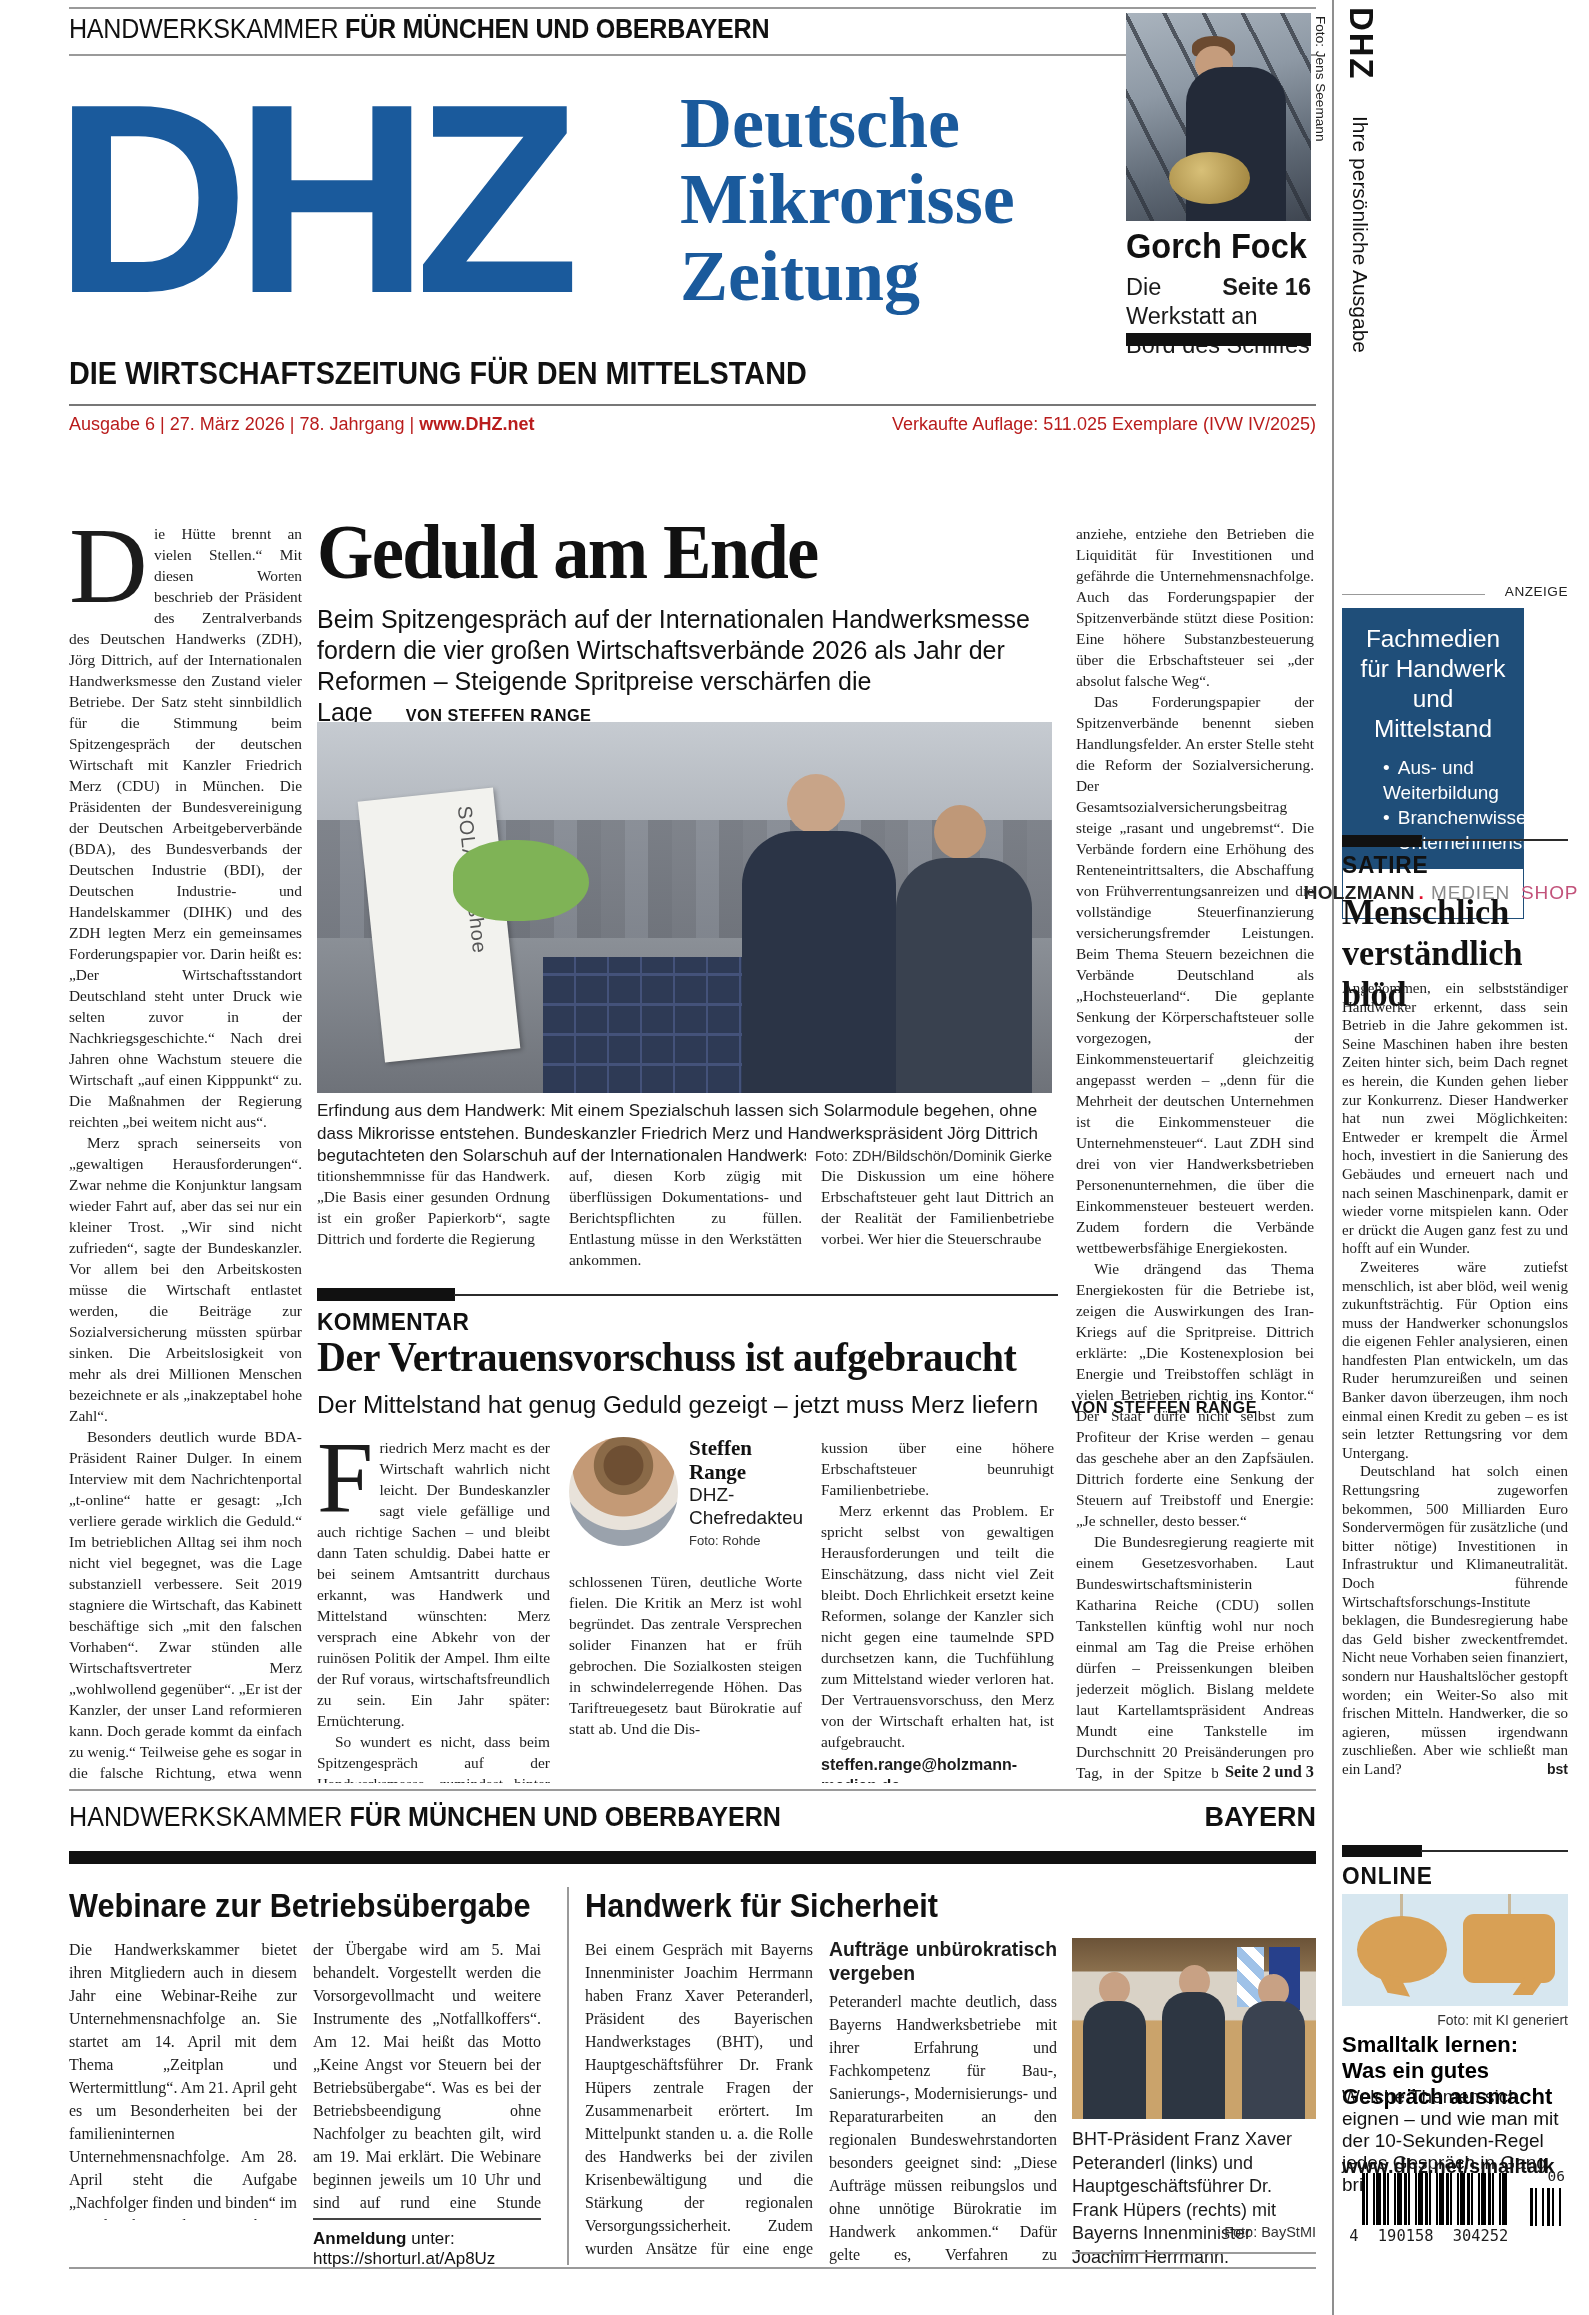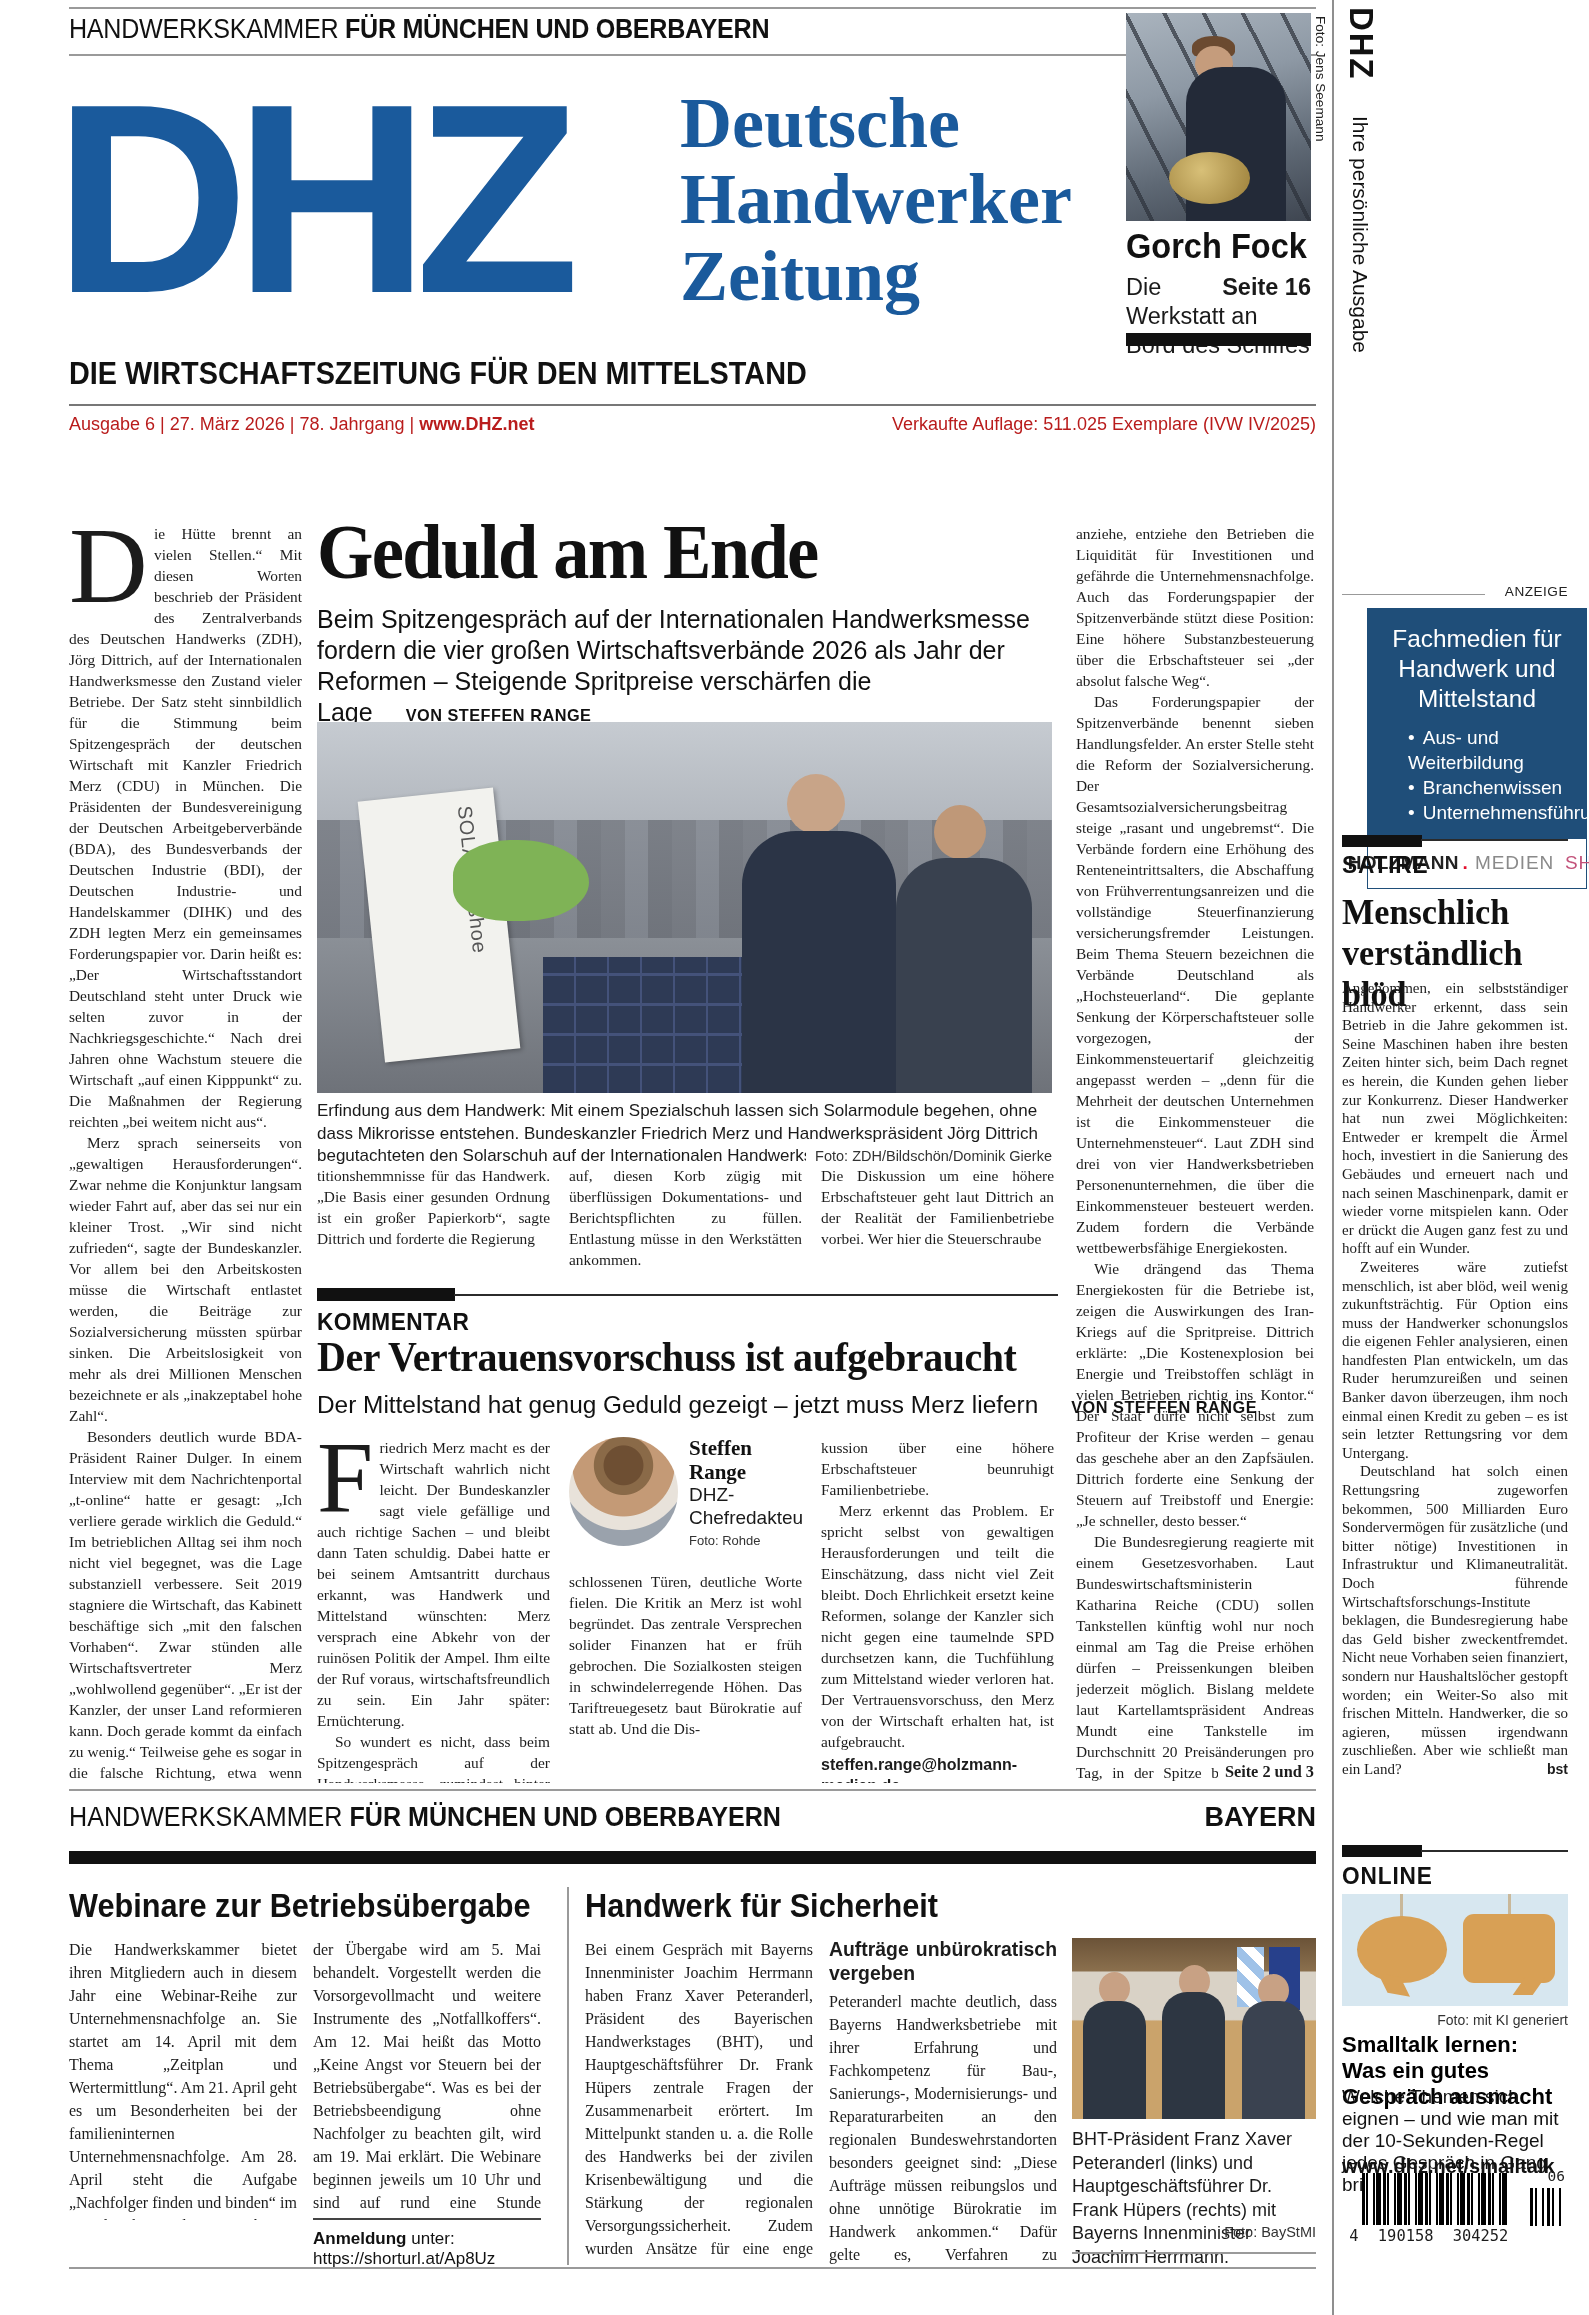--- a/index.html
+++ b/index.html
@@ -196,7 +196,7 @@
   <div class="abs sans" id="logo-abbr">DHZ</div>
   <div class="abs serif" id="logo-words">
     <div>Deutsche</div>
-    <div>Handwerker</div>
+    <div>Mikrorisse</div>
     <div>Zeitung</div>
   </div>
 

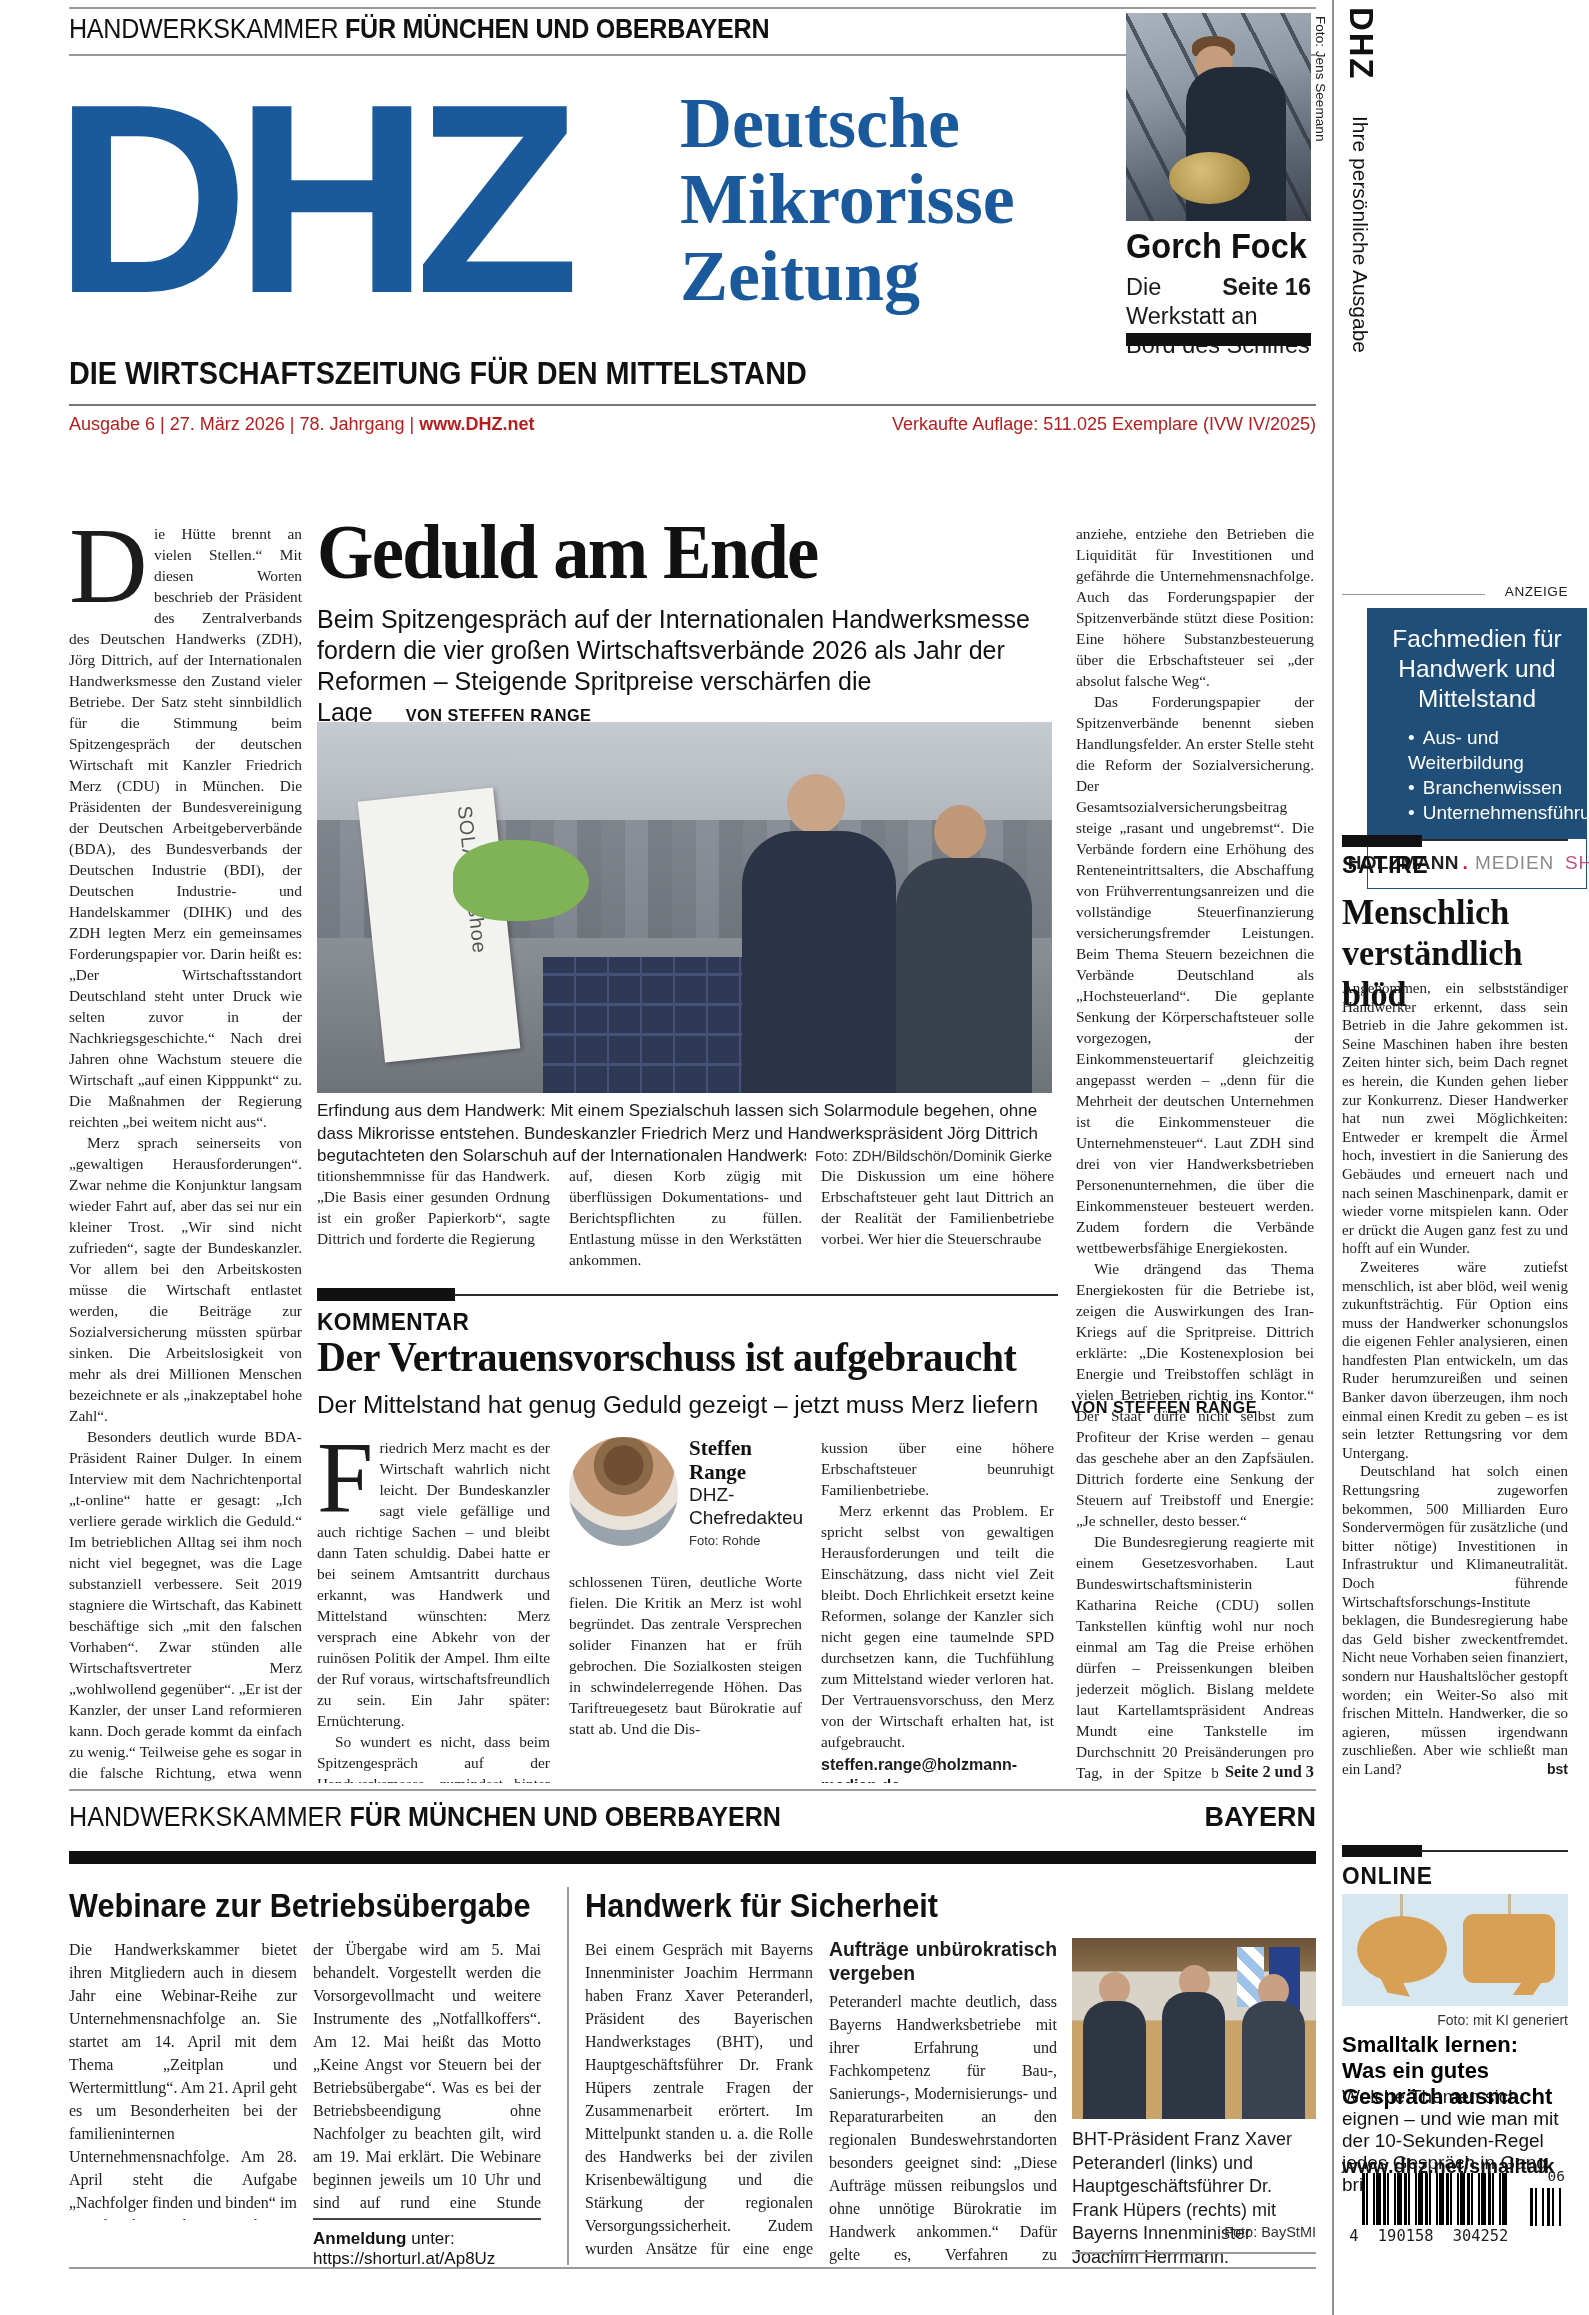--- a/index.html
+++ b/index.html
@@ -101,7 +101,7 @@
   
   #anz-line{left:1342px;top:594px;width:143px;height:1.4px;background:#999;}
   #anz-label{left:1342px;top:584px;width:226px;text-align:right;font-size:13.6px;letter-spacing:0.5px;color:#222;}
-  #ad-box{left:1342px;top:608px;width:220px;border:1.8px solid #1f4e79;box-sizing:border-box;margin-left:25px;}
+  #ad-box{left:1342px;top:608px;width:182px;border:1.8px solid #1f4e79;box-sizing:border-box;}
   #ad-blue{background:#1f4e79;color:#fff;padding:14.5px 9px 12.7px;}
   #ad-title{font-size:24.4px;line-height:30px;text-align:center;font-weight:400;}
   #ad-bullets{margin:11px 0 1.8px;padding:0 0 0 31px;list-style:none;}

